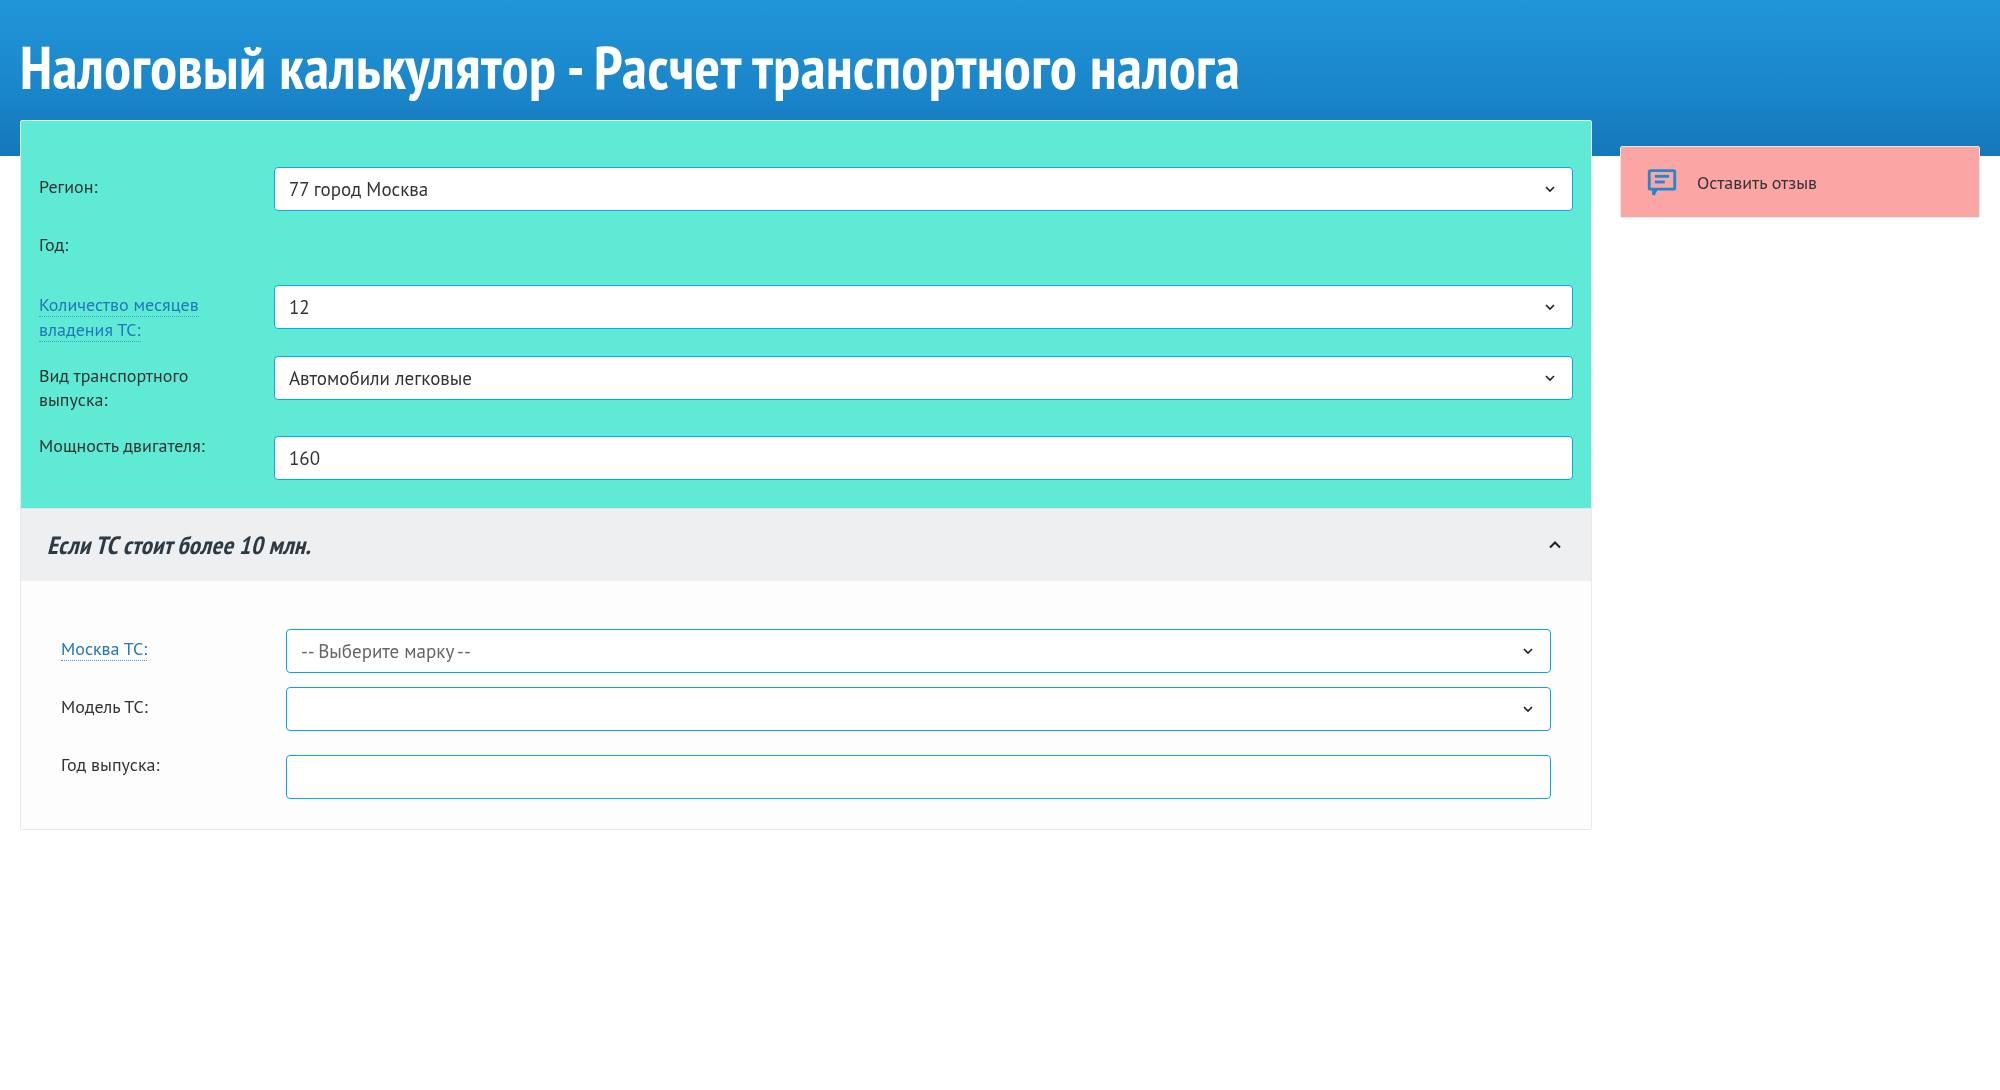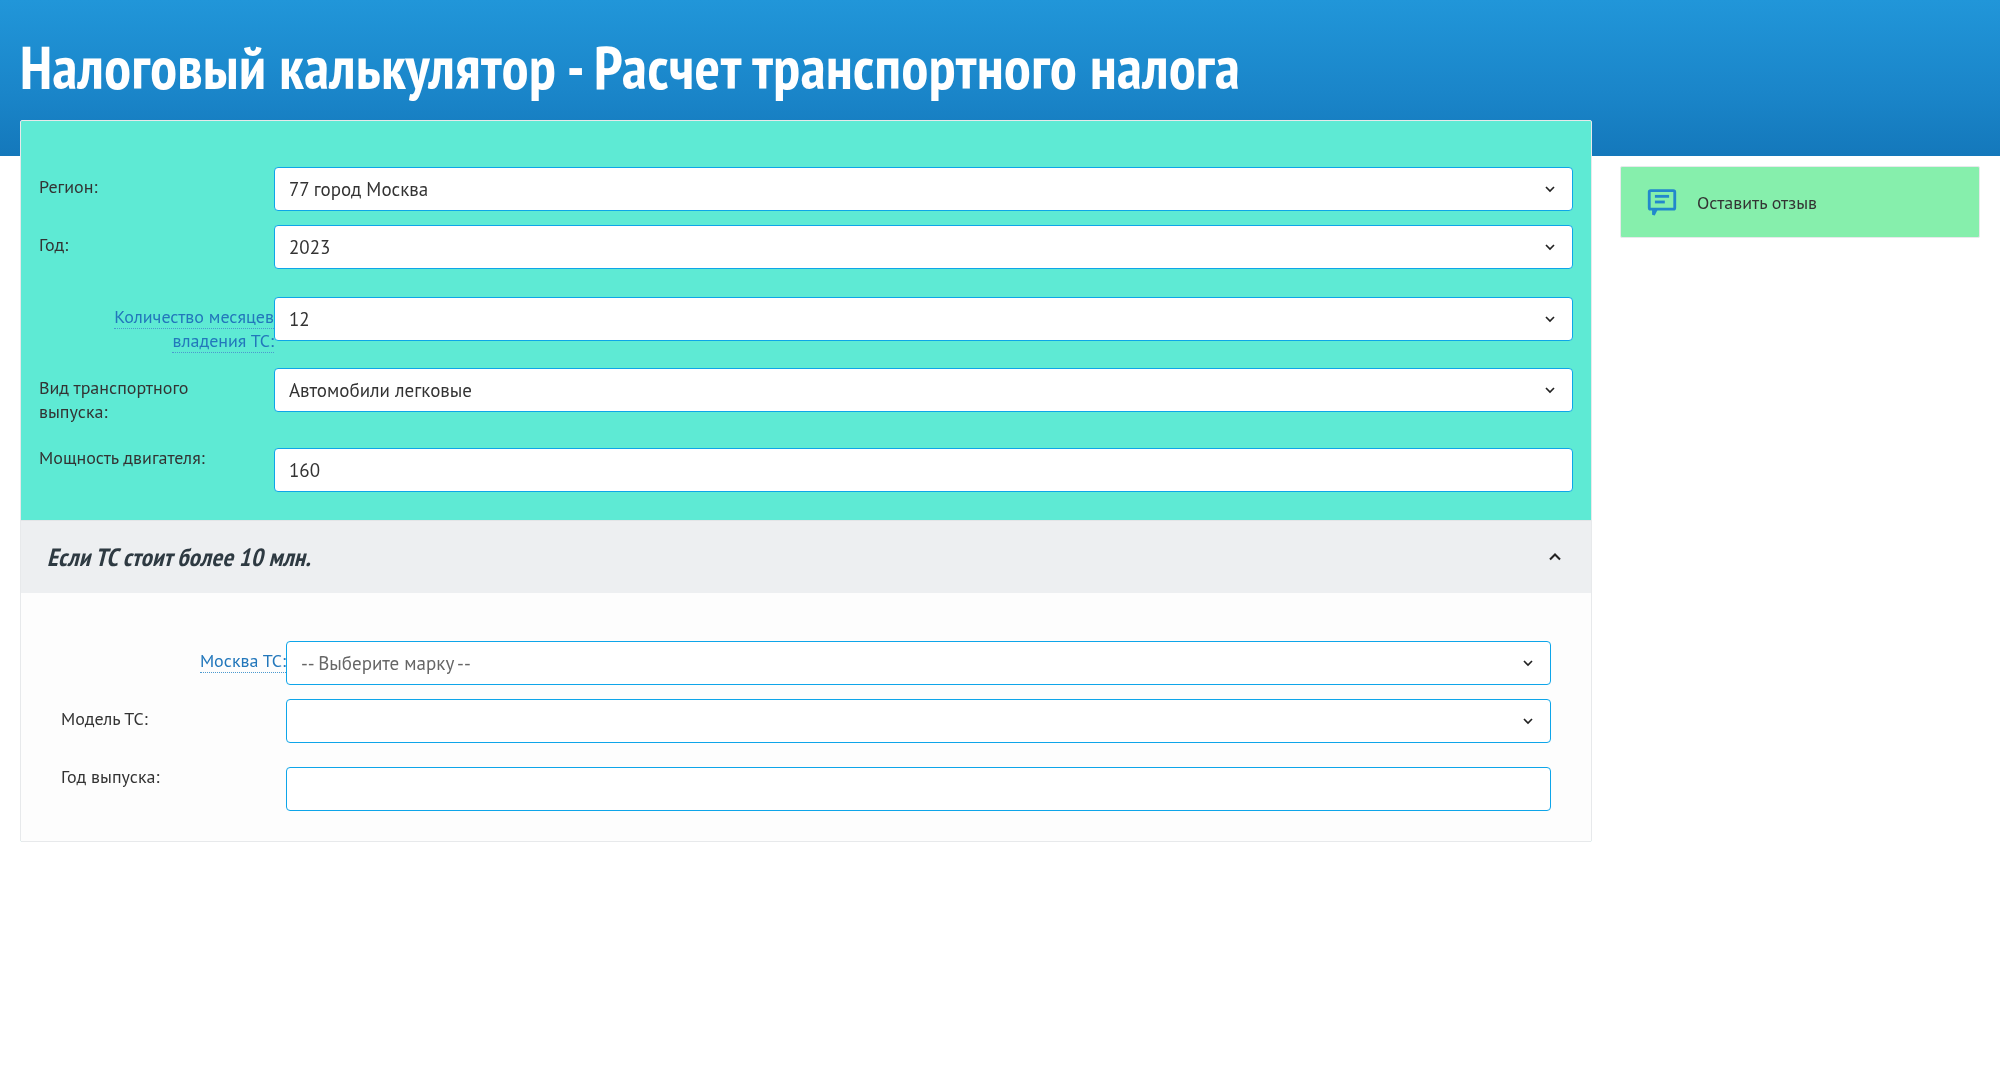--- a/index.html
+++ b/index.html
@@ -37,14 +37,14 @@
   }
   .side-card {
     width: 360px;
-    background: #86efac;
+    background: #fca5a5;
     border: 1px solid #e7e9eb;
     border-radius: 2px;
     padding: 18px 24px;
     display: flex;
     align-items: center;
     gap: 18px;
-    margin-top: 46px;
+    margin-top: 26px;
   }
   .feedback-icon {
     color: #2288cc;

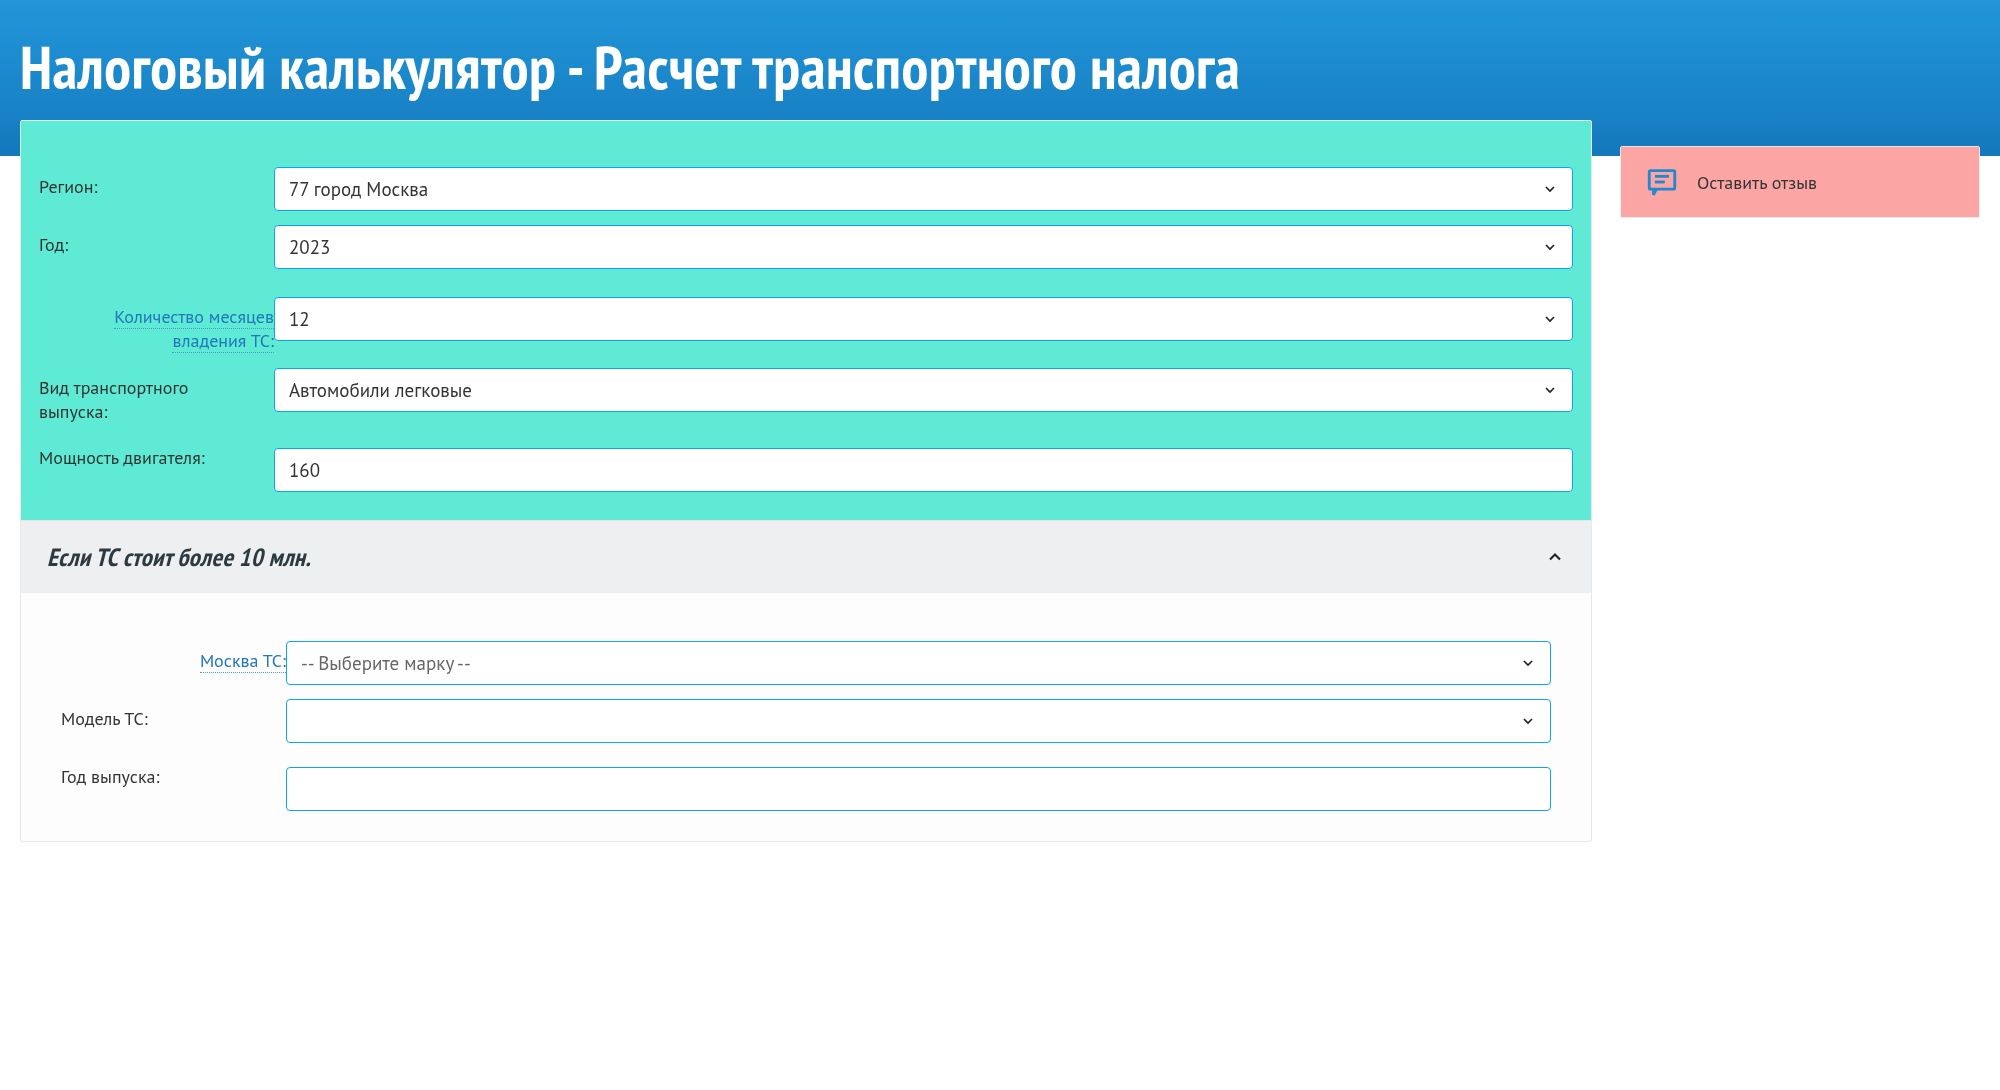--- a/index.html
+++ b/index.html
@@ -155,16 +155,6 @@
         </div>
         <div class="form-row">
           <div class="form-label">Год:</div>
-          <div class="form-control-wrap">
-            <div class="select-ctl">
-              <span>2023</span>
-              <span class="chev">
-                <svg width="16" height="16" viewBox="0 0 24 24" fill="none" stroke="currentColor" stroke-width="2.5">
-                    <polyline points="6 9 12 15 18 9"></polyline>
-                  </svg>
-              </span>
-            </div>
-          </div>
         </div>
       </div>
 

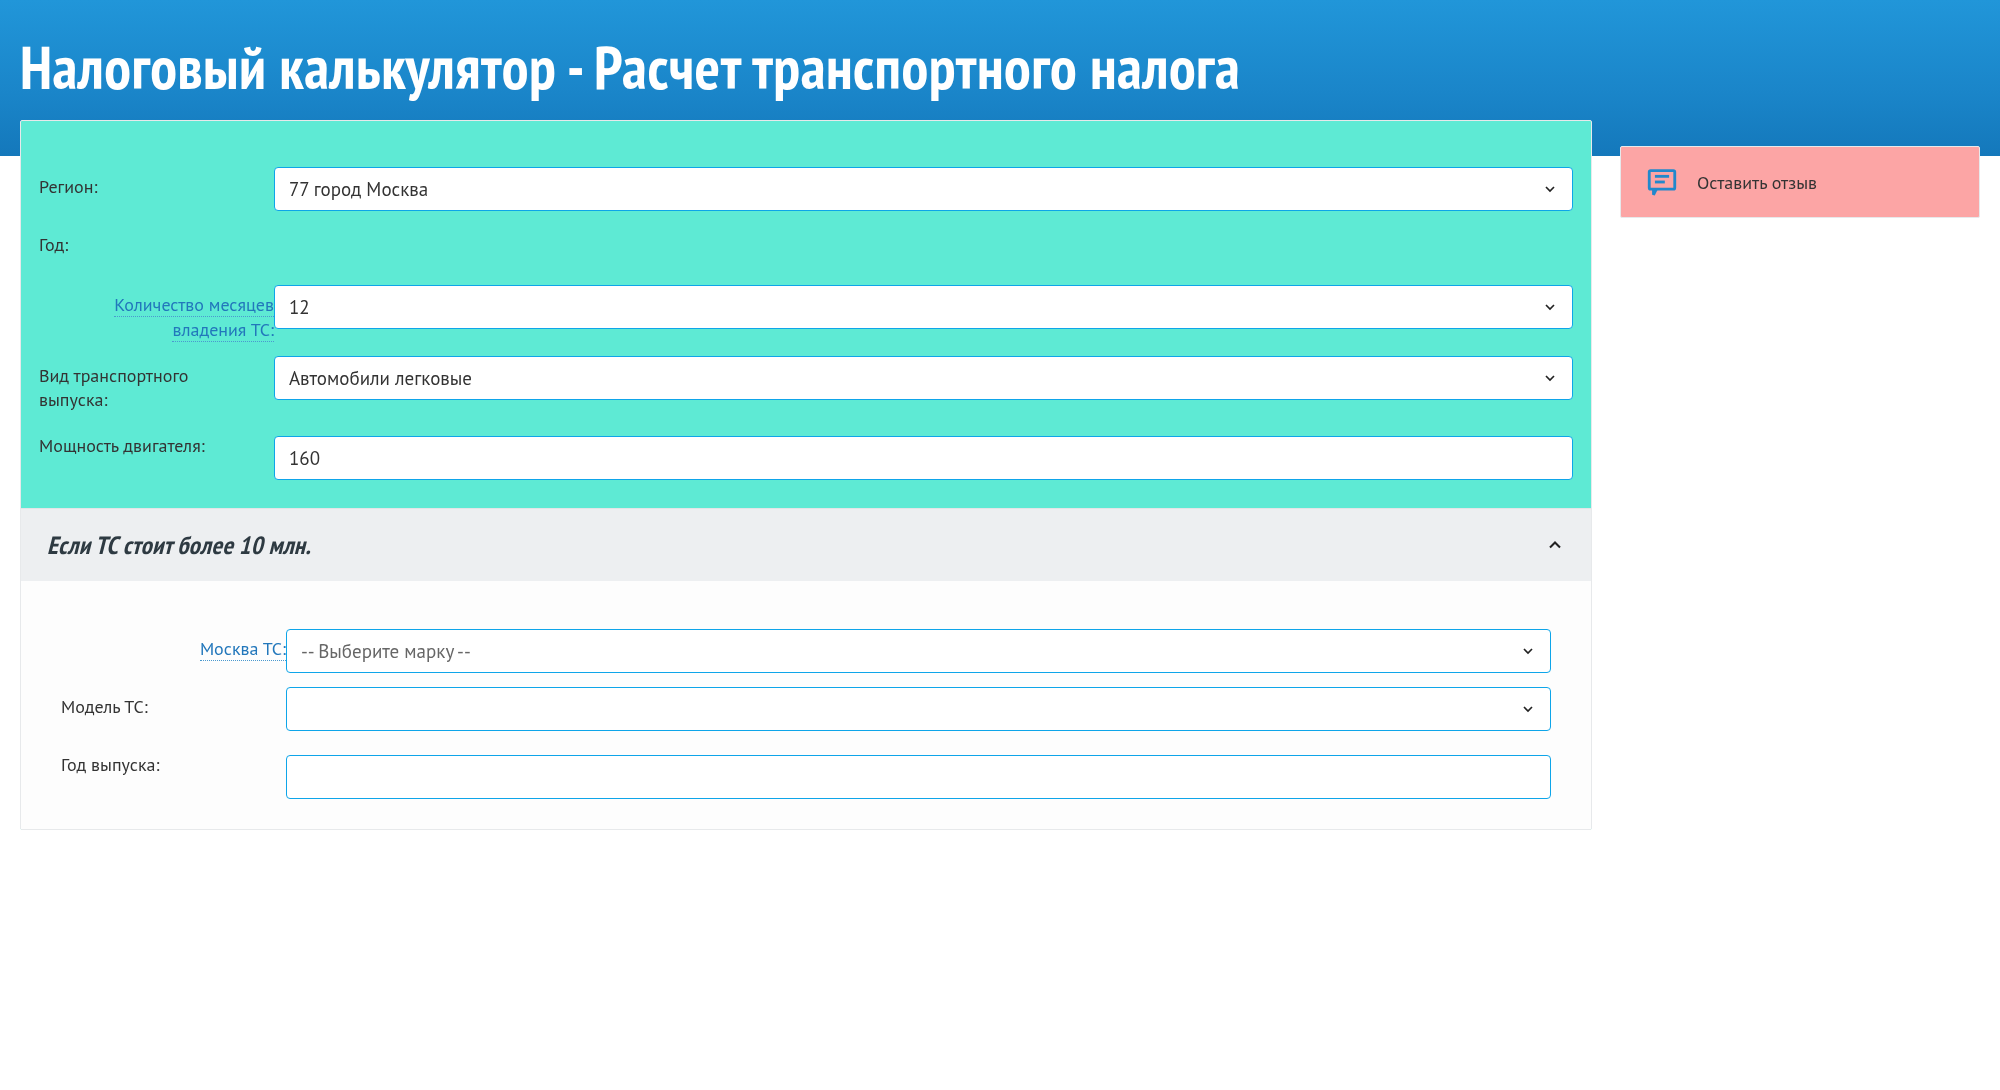--- a/index.html
+++ b/index.html
@@ -72,7 +72,6 @@
   }
   .form-label.linklike {
     color: #2277bb;
-    text-align: right;
   }
   .form-label.linklike span{
     border-bottom: 1px dotted #4a99cf;

